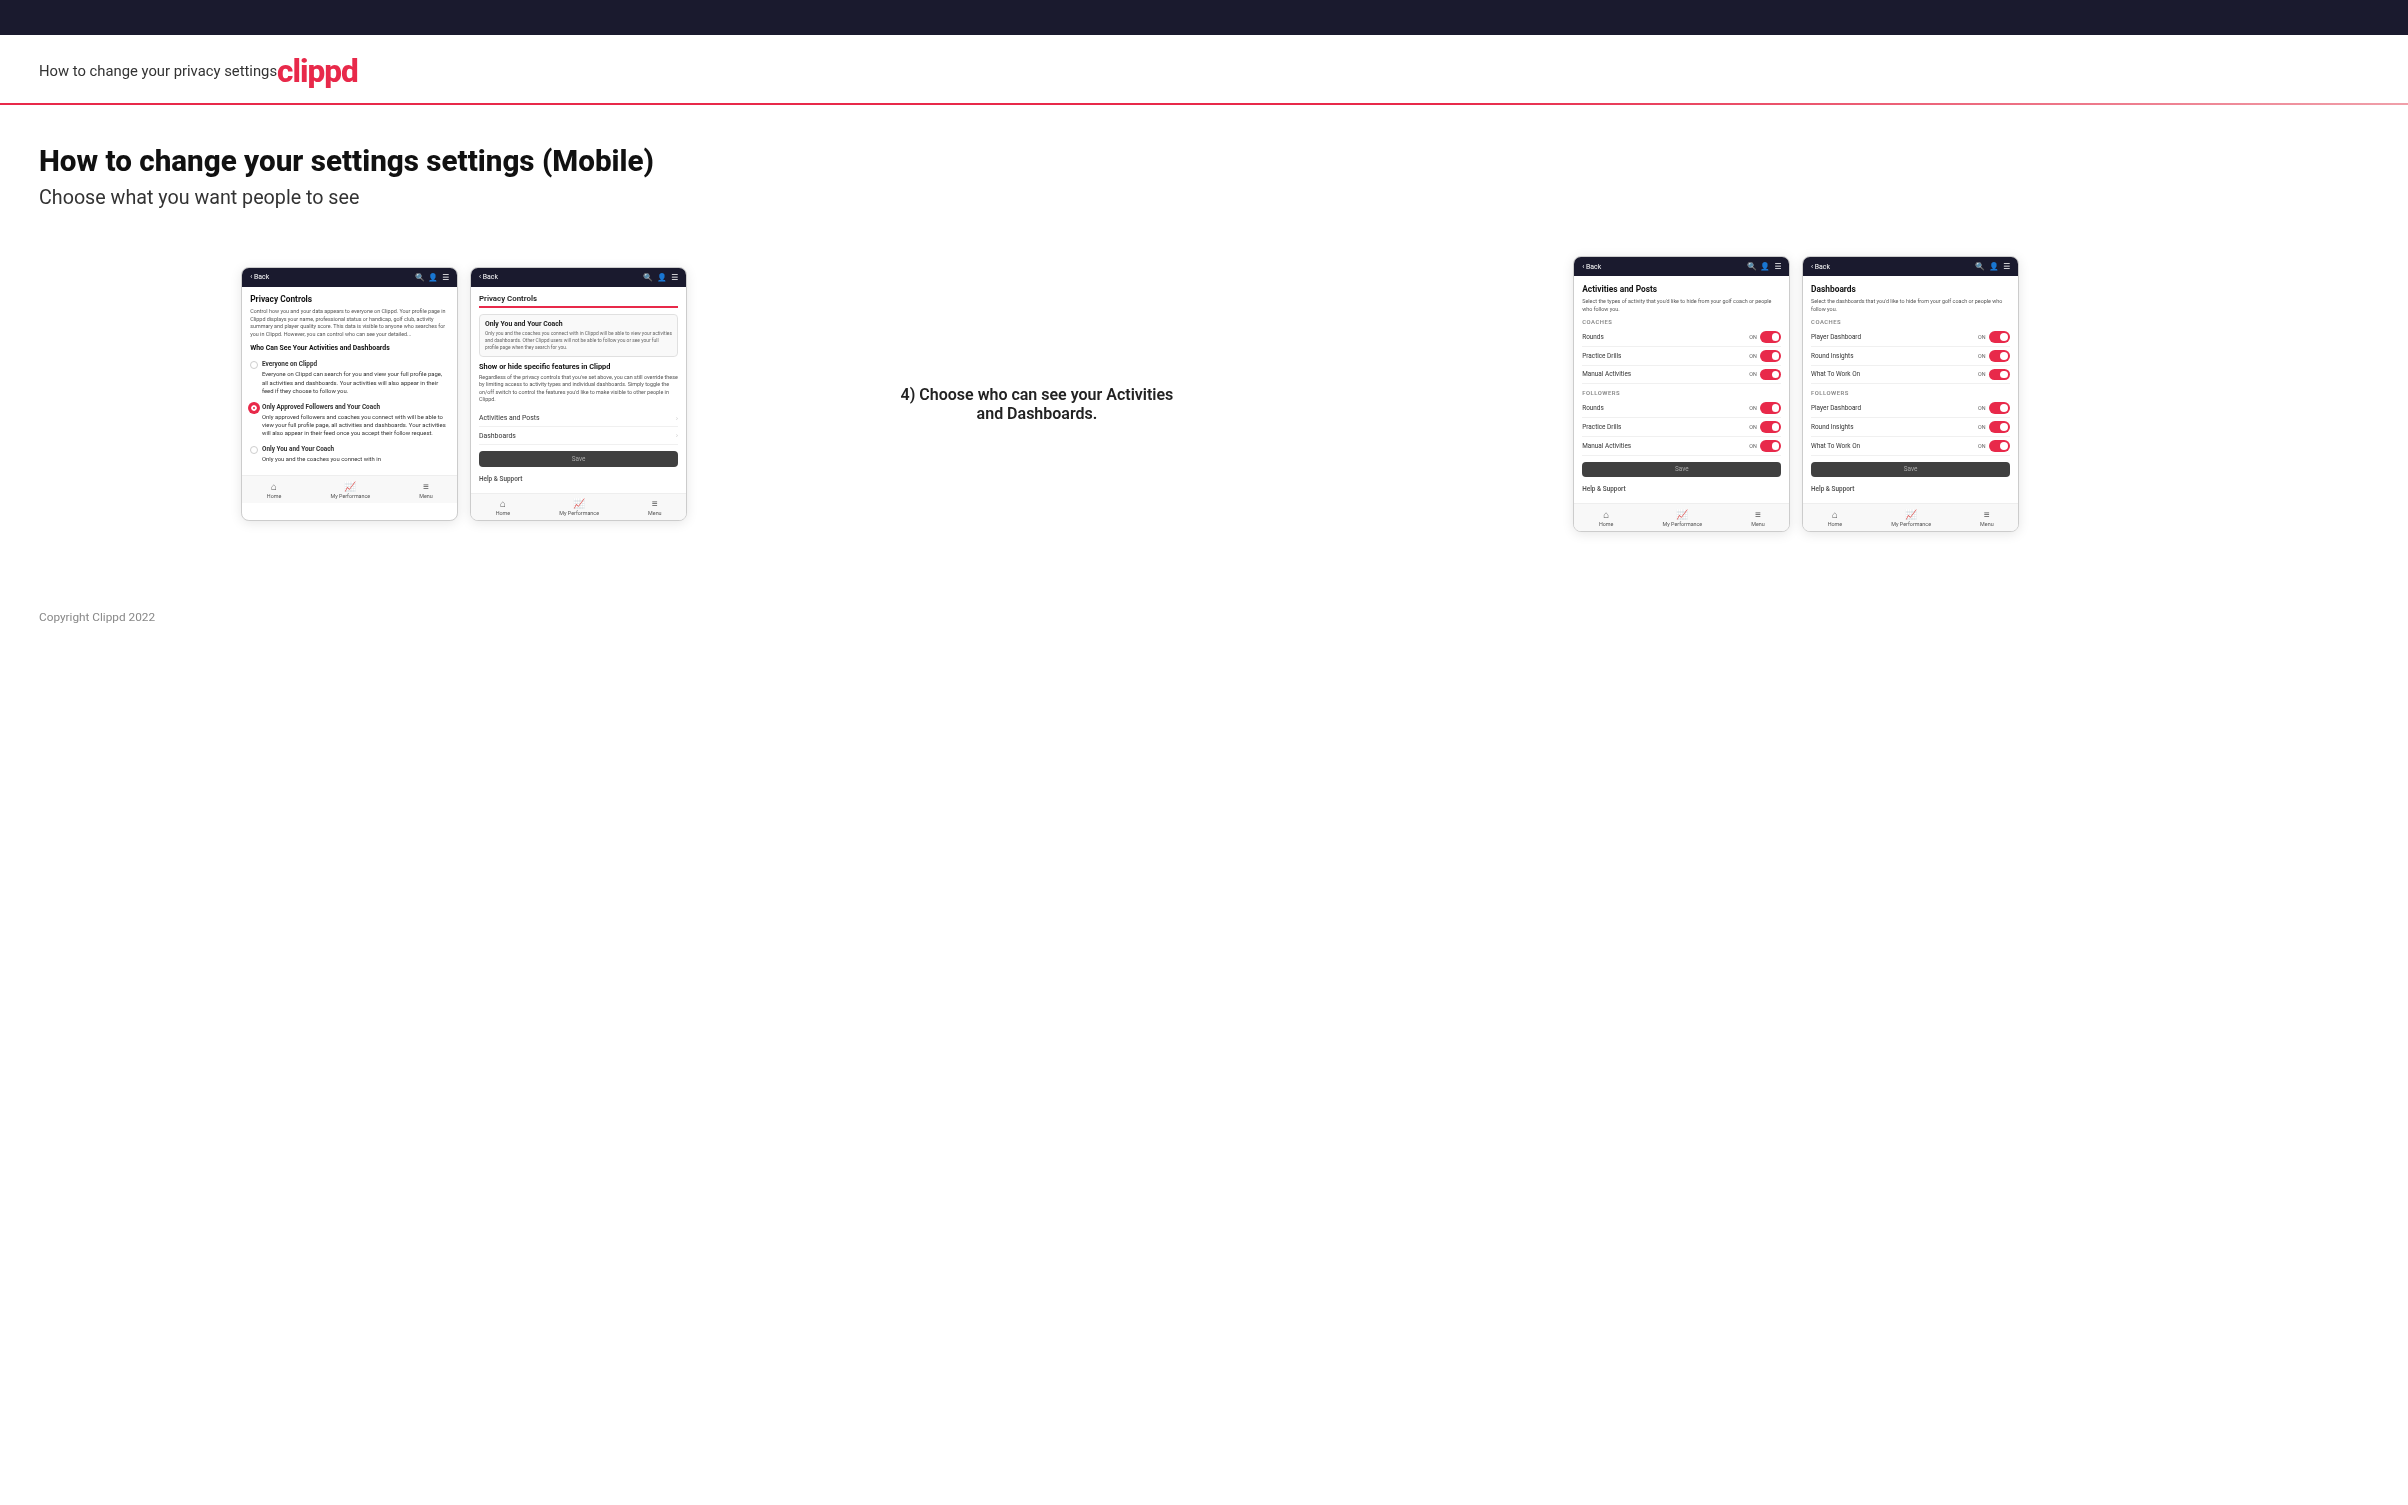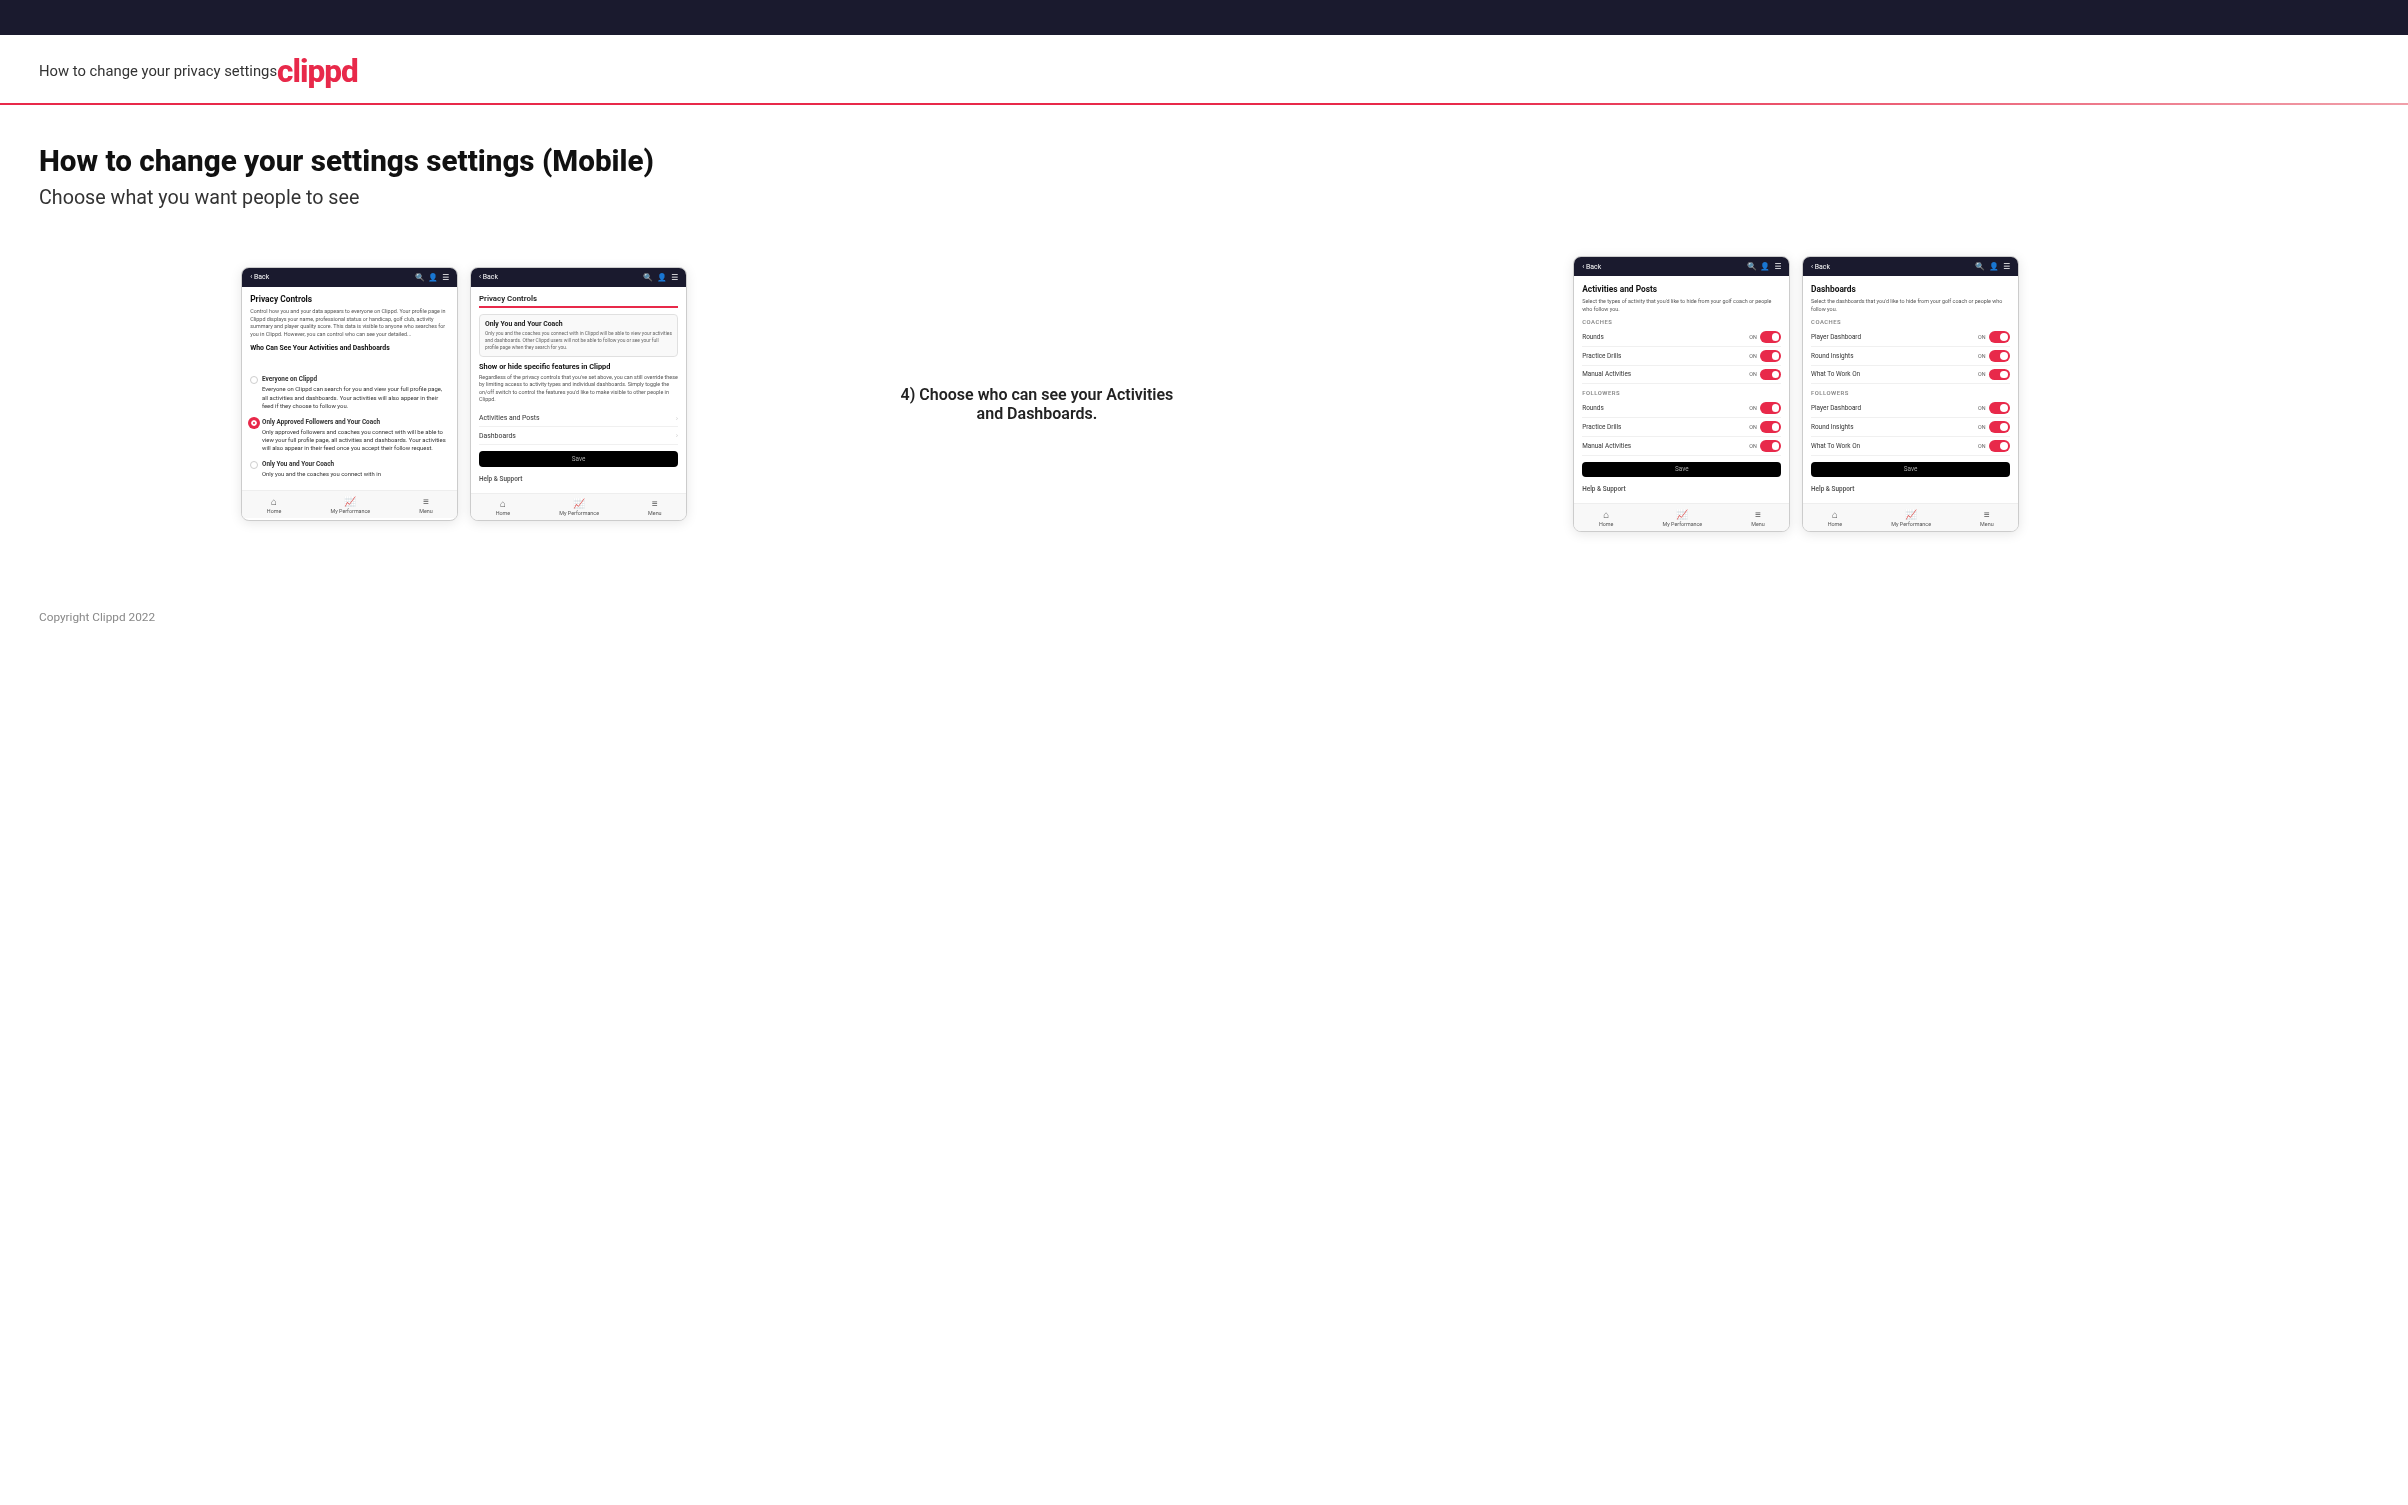--- a/index.html
+++ b/index.html
@@ -318,7 +318,7 @@
           <div class="phone-content">
             <div class="phone-section-title">Privacy Controls</div>
             <div class="phone-text">Control how you and your data appears to everyone on Clippd. Your profile page in Clippd displays your name, professional status or handicap, golf club, activity summary and player quality score. This data is visible to anyone who searches for you in Clippd. However, you can control who can see your detailed...</div>
-            <div class="phone-section-title" style="font-size:6.9px; margin-bottom:19px;">Who Can See Your Activities and Dashboards</div>
+            <div class="phone-section-title" style="font-size:6.9px; margin-bottom:4px;">Who Can See Your Activities and Dashboards</div>
 
             <div class="radio-option">
               <div class="radio-circle"></div>

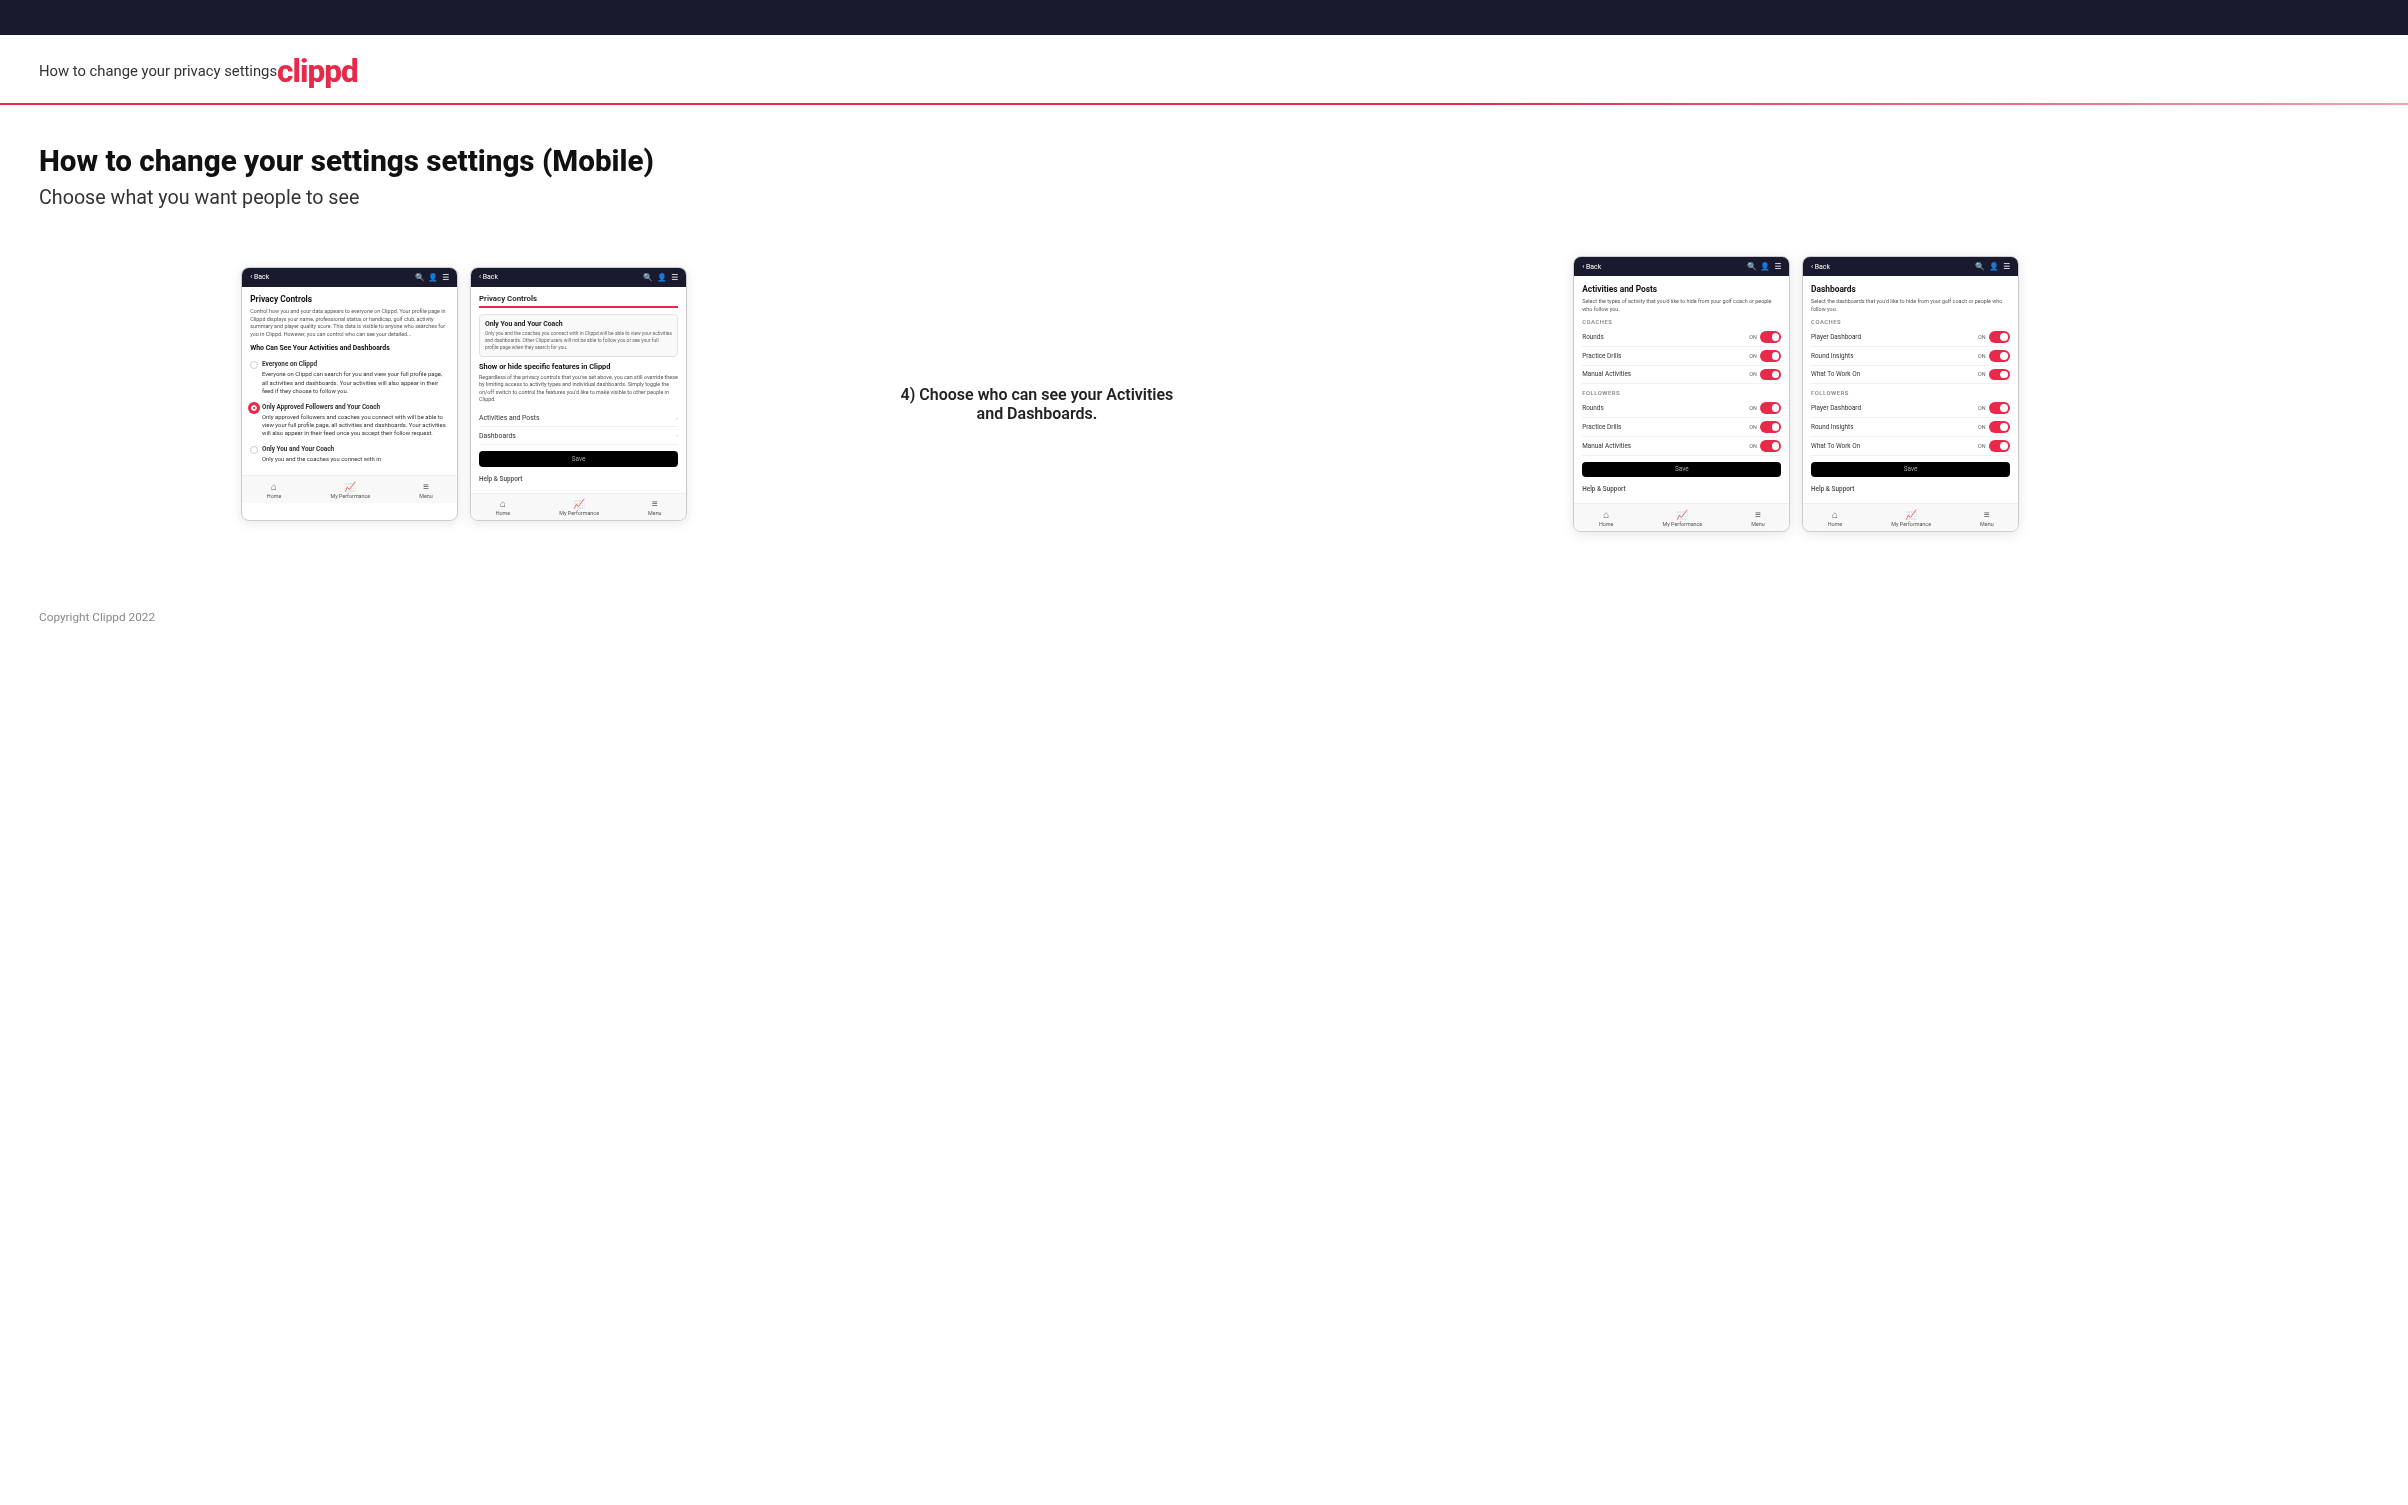--- a/index.html
+++ b/index.html
@@ -136,7 +136,7 @@
       border-radius: 50%;
     }
     .phone-save-btn {
-      background: #000000;
+      background: #404040;
       color: #aaa;
       border: none;
       border-radius: 3.9px;

